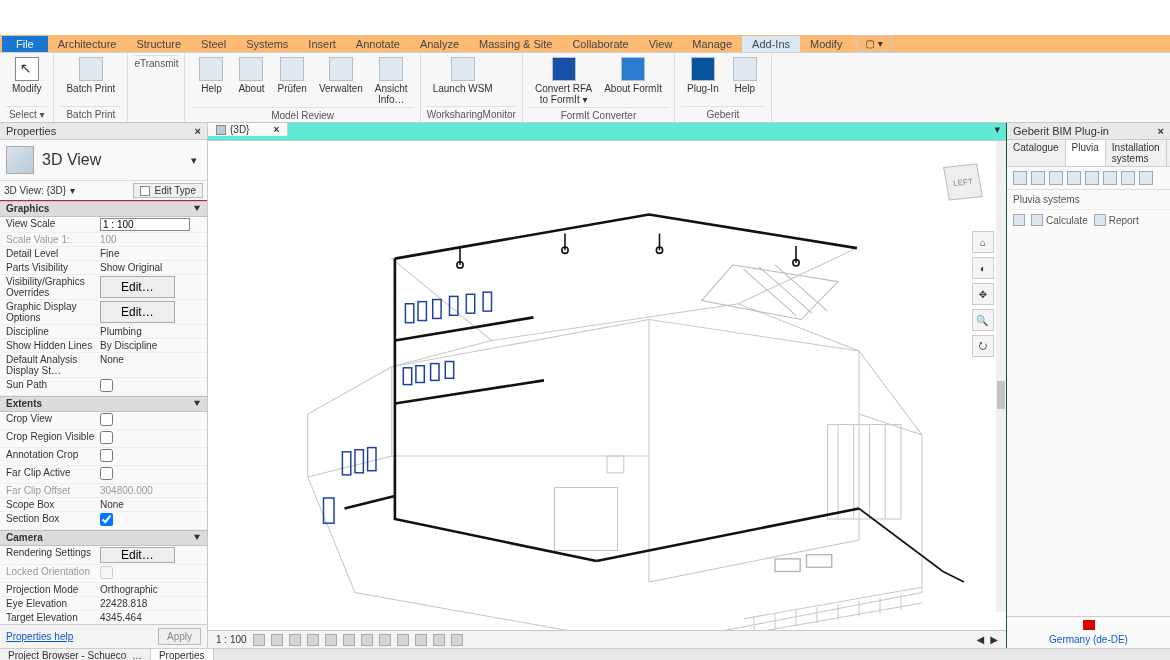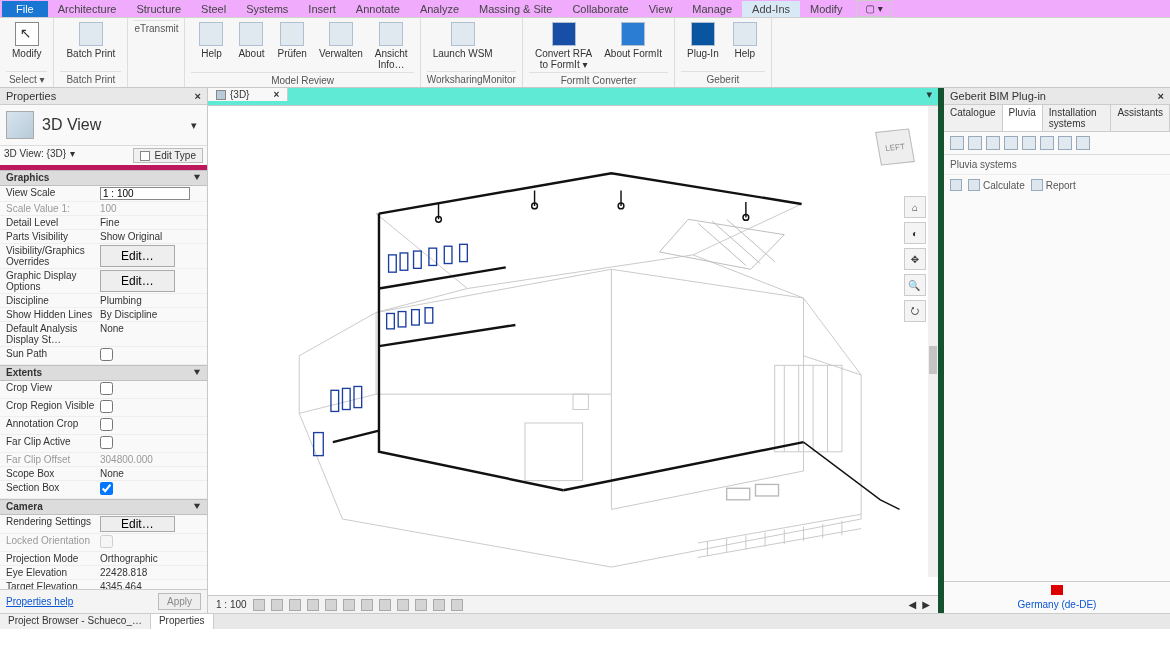--- a/index.html
+++ b/index.html
@@ -6,7 +6,7 @@
 body { width: 1170px; height: 660px; background: #fff; font-size: 11px; color: #333; overflow: hidden; position: relative; }
 
 
-.ribbon-tabs { height: 18px; background: #f0abfc; border-bottom: 1px solid #d0d0d0; display: flex; align-items: center; padding-left: 2px; }
+.ribbon-tabs { height: 18px; background: #fdba74; border-bottom: 1px solid #d0d0d0; display: flex; align-items: center; padding-left: 2px; margin-top: 35px; }
 .ribbon-tab { padding: 2px 10px; font-size: 11px; color: #444; cursor: pointer; }
 .ribbon-tab.file { background: #1976d2; color: #fff; padding: 2px 14px; }
 .ribbon-tab.active { background: #d9e8f5; }

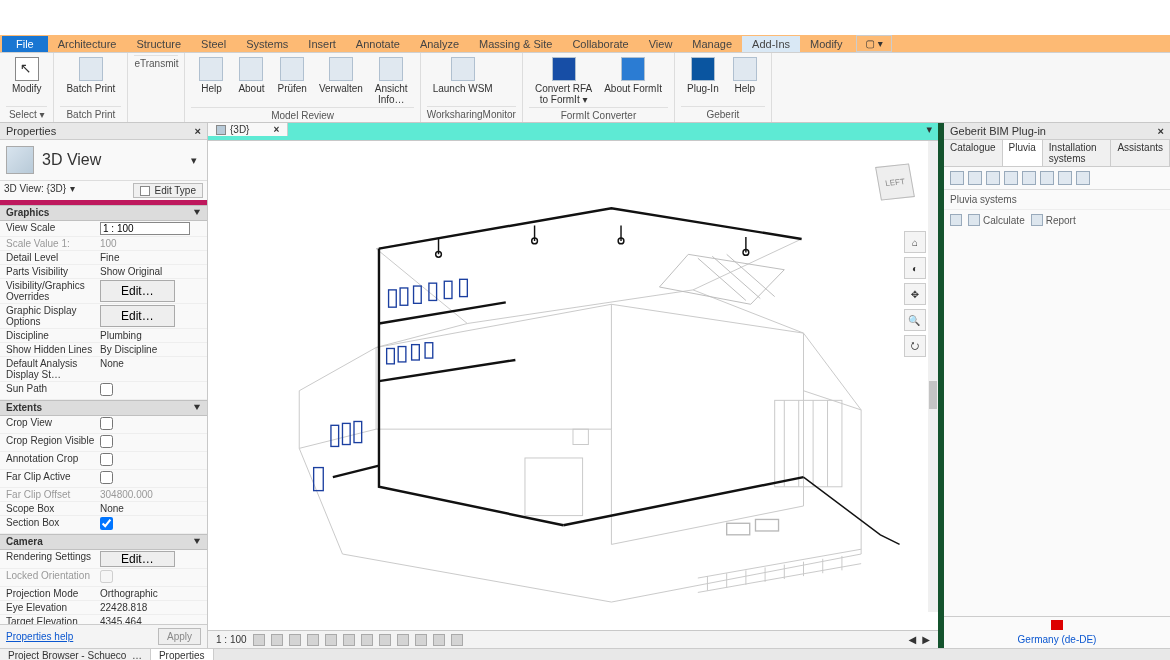--- a/index.html
+++ b/index.html
@@ -77,7 +77,7 @@
 .view-status .sic { width:12px; height:12px; background:#d4d4d4; border:1px solid #aaa; }
 
 
-.right-panel { width:232px; background:#fafafa; border-left:6px solid #14532d; display:flex; flex-direction:column; }
+.right-panel { width:164px; background:#fafafa; border-left:1px solid #14532d; display:flex; flex-direction:column; }
 .rp-title { background:#e8e8e8; padding:2px 6px; font-size:11px; display:flex; justify-content:space-between; border-bottom:1px solid #ccc; }
 .rp-tabs { display:flex; background:#f0f0f0; border-bottom:1px solid #ccc; font-size:10px; }
 .rp-tab { padding:2px 6px; border-right:1px solid #ccc; cursor:pointer; }

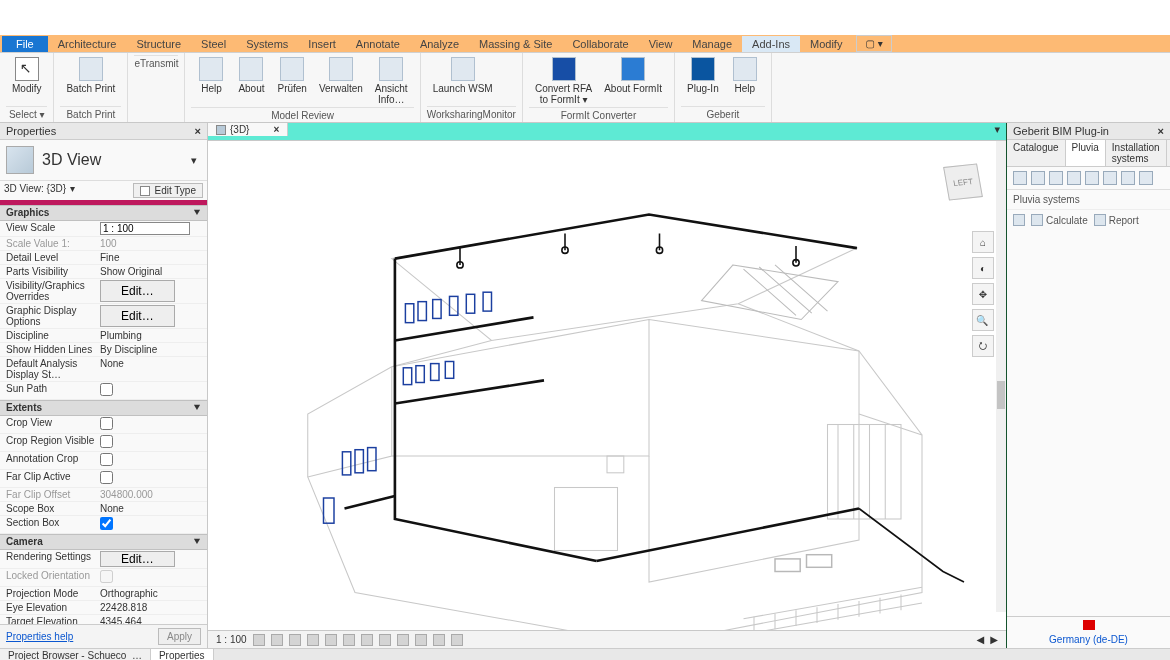--- a/index.html
+++ b/index.html
@@ -34,7 +34,7 @@
 .prop-selector .thumb { width: 28px; height: 28px; background: linear-gradient(135deg,#d8e4ee,#b8cad8); border: 1px solid #aaa; margin-right: 8px; }
 .prop-selector .sel-text { flex: 1; font-size: 16px; }
 .prop-selector .dd { width: 10px; }
-.prop-viewline { display: flex; align-items: flex-start; padding: 2px 4px; font-size: 10px; border-bottom: 5px solid #be185d; }
+.prop-viewline { display: flex; align-items: center; padding: 2px 4px; font-size: 10px; border-bottom: 1px solid #be185d; }
 .edit-type { margin-left: auto; padding: 1px 6px; border: 1px solid #bbb; background: #f0f0f0; font-size: 10px; cursor: pointer; display: flex; align-items: center; gap: 4px; }
 .edit-type .eicon { width: 10px; height: 10px; background: #fff; border: 1px solid #888; }
 

